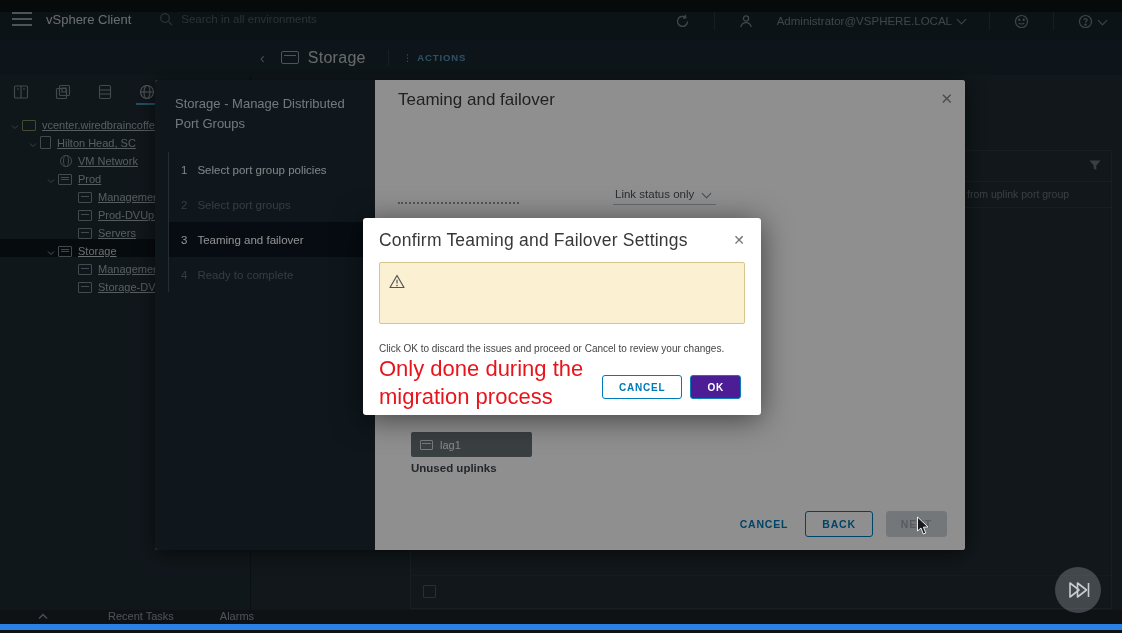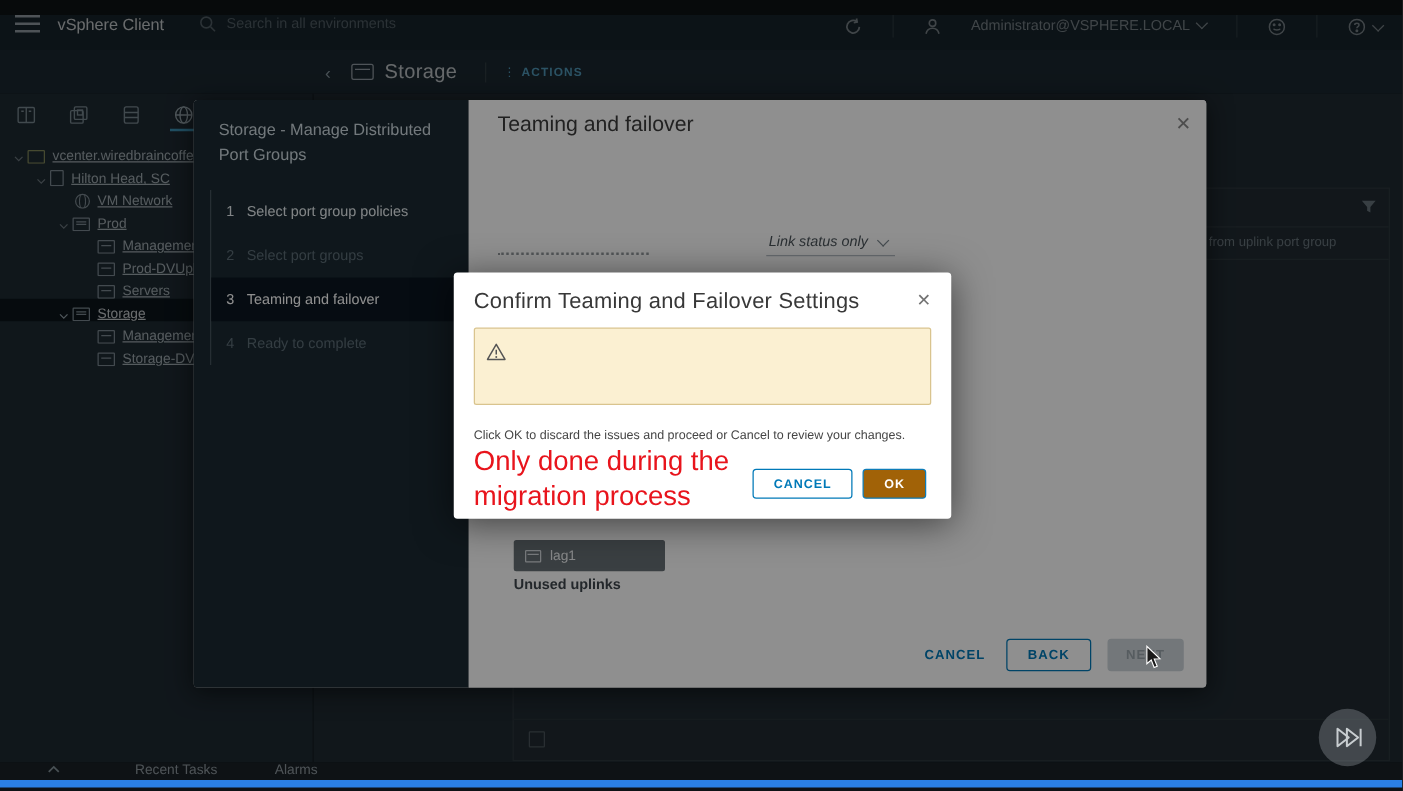--- a/index.html
+++ b/index.html
@@ -68,7 +68,7 @@
   .wheading{position:absolute;left:23px;top:10px;font-size:17px;color:#3c3c3c;font-weight:400;}
   .flabel{position:absolute;left:23px;font-size:11px;color:#565656;}
   .flabel.clipped span{color:transparent;border-bottom:2px dotted #949a9e;font-size:11px;}
-  .fctrl{position:absolute;left:238px;font-size:11.5px;color:#4b545a;border-bottom:1px solid #b6bec4;padding:0 6px 4px 2px;cursor:pointer;font-style:italic;}
+  .fctrl{position:absolute;left:238px;font-size:11.5px;color:#4b545a;border-bottom:1px solid #b6bec4;padding:0 6px 4px 2px;cursor:pointer;}
   .dd-chev{display:inline-block;width:6px;height:6px;border-right:1.3px solid #7a868d;border-bottom:1.3px solid #7a868d;transform:rotate(45deg);margin-left:9px;margin-bottom:1px;}
   .seclabel{position:absolute;left:36px;font-size:11.5px;font-weight:600;color:#3f474d;}
   .lagchip{position:absolute;left:36px;top:352px;width:121px;height:25px;background:#687076;border-radius:2px;display:flex;align-items:center;color:#f0f3f4;font-size:11px;gap:7px;padding-left:9px;box-sizing:border-box;cursor:pointer;}

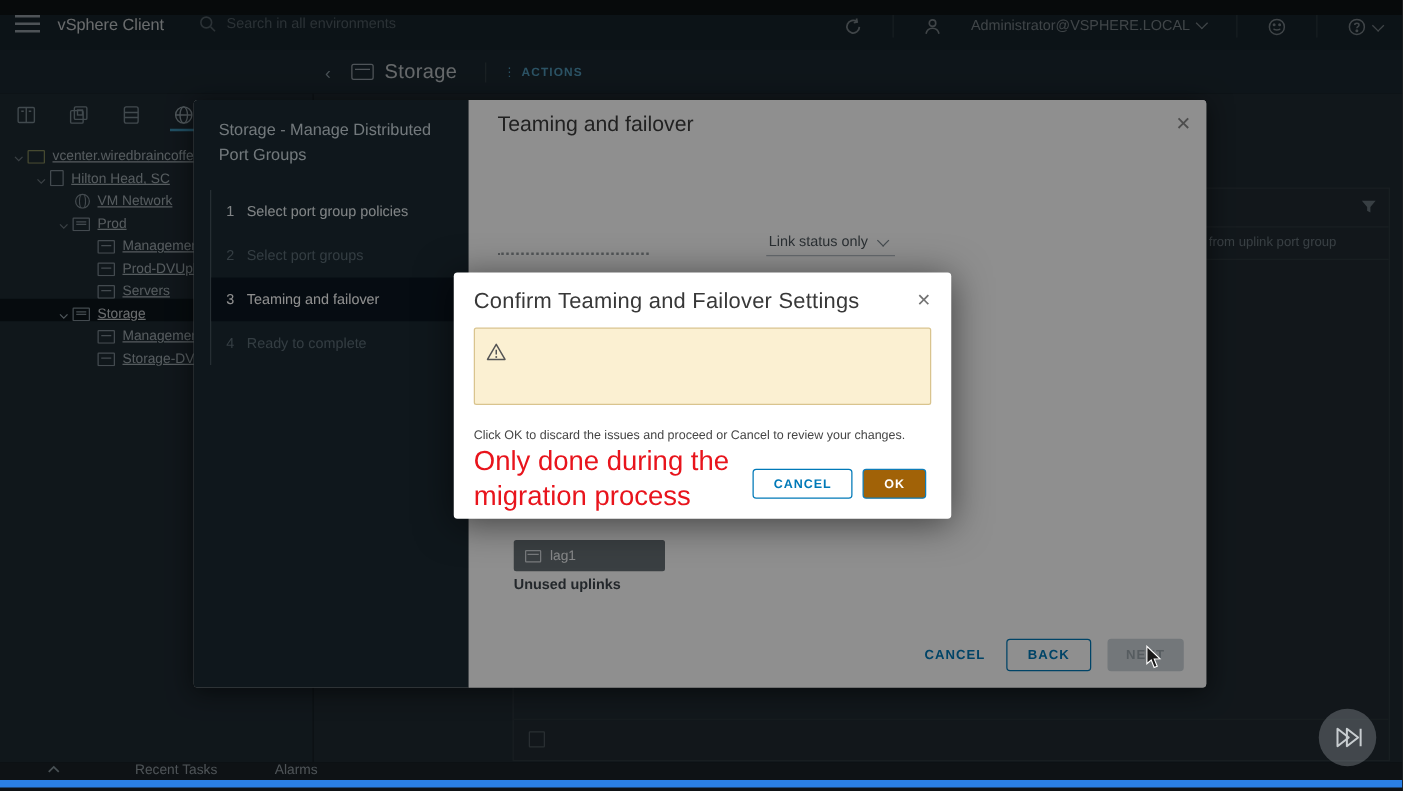--- a/index.html
+++ b/index.html
@@ -78,7 +78,7 @@
   .btn{font-size:10.5px;font-weight:700;letter-spacing:.8px;border-radius:3px;cursor:pointer;display:flex;align-items:center;justify-content:center;box-sizing:border-box;}
   .btn.link{color:#0079b8;background:none;border:none;padding:6px 4px;}
   .btn.outline{color:#0079b8;background:#fff;border:1px solid #0079b8;height:26px;padding:0 16px;}
-  .btn.primary{color:#fff;background:#a16207;border:1px solid #0e7cb8;height:26px;padding:0 16px;}
+  .btn.primary{color:#fff;background:#4c1d95;border:1px solid #0e7cb8;height:26px;padding:0 16px;}
   .btn.disabled{color:#9aa5ab;background:#cdd5da;border:1px solid #cdd5da;height:26px;padding:0 14px;cursor:default;}
 
   .dim2{position:absolute;inset:0;background:rgba(0,0,0,.44);z-index:30;}

